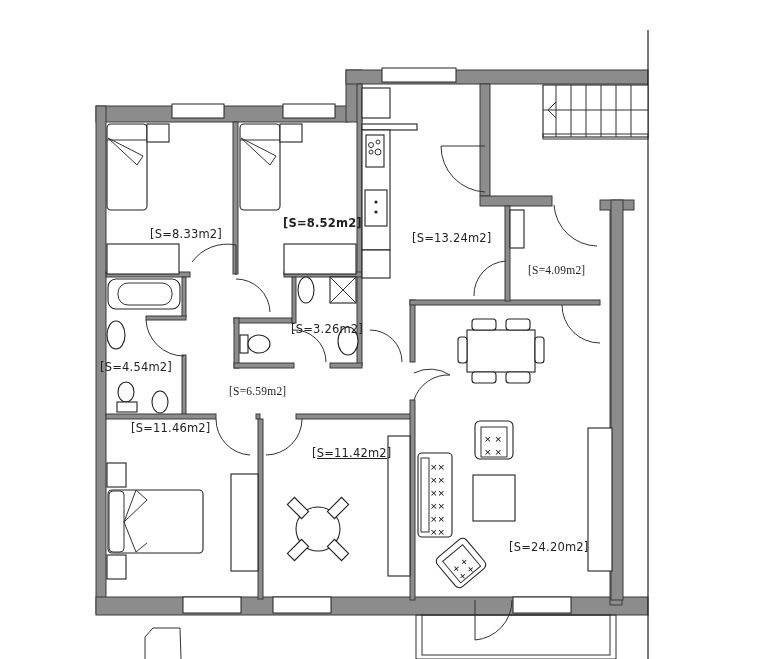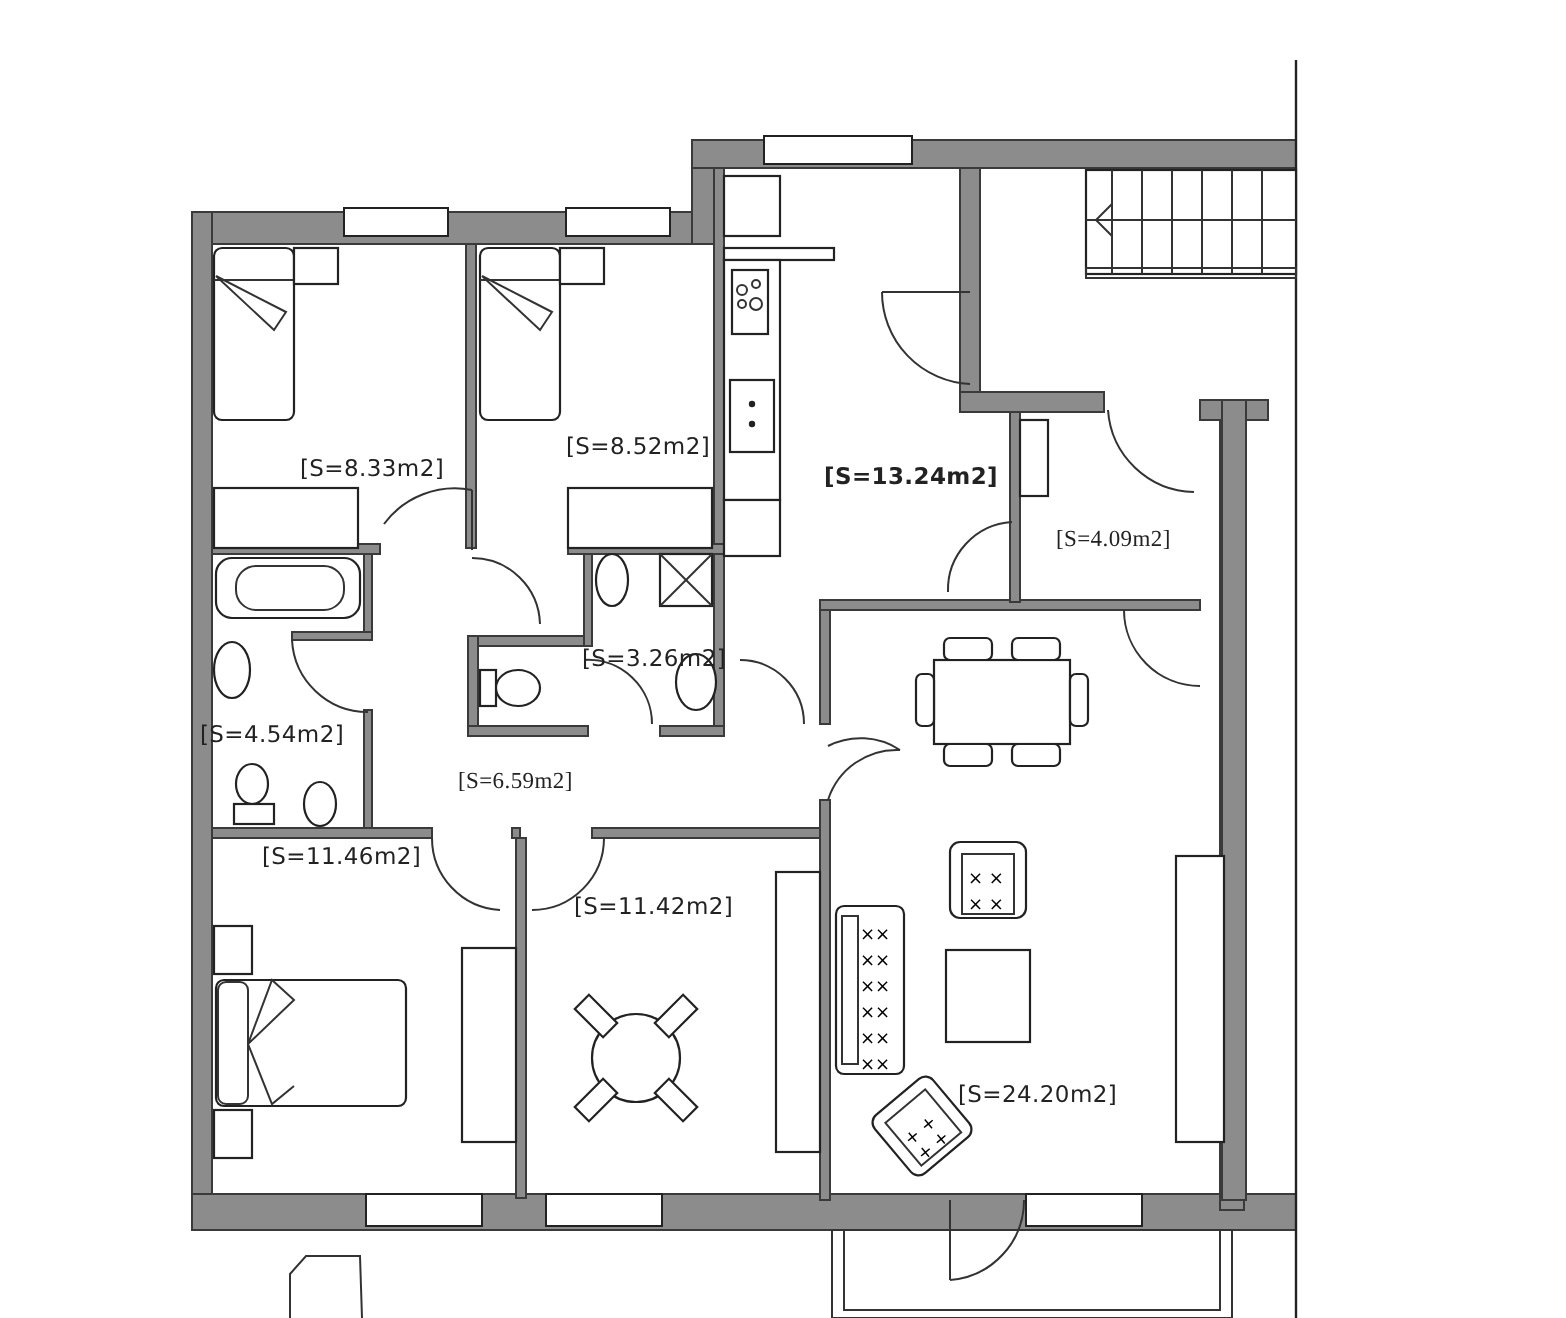--- a/index.html
+++ b/index.html
@@ -222,7 +222,7 @@
 </svg>
 
 <div class="label" style="left:150px;top:227px;">[S=8.33m2]</div>
-<div class="label" style="left:283px;top:216px;">[S=8.52m2]</div>
+<div class="label" style="left:283px;top:216px;font-weight:bold;">[S=8.52m2]</div>
 <div class="label" style="left:412px;top:231px;font-weight:bold;">[S=13.24m2]</div>
 <div class="label" style="left:528px;top:264px;font-family:Liberation Serif, serif;">[S=4.09m2]</div>
 <div class="label" style="left:291px;top:322px;">[S=3.26m2]</div>

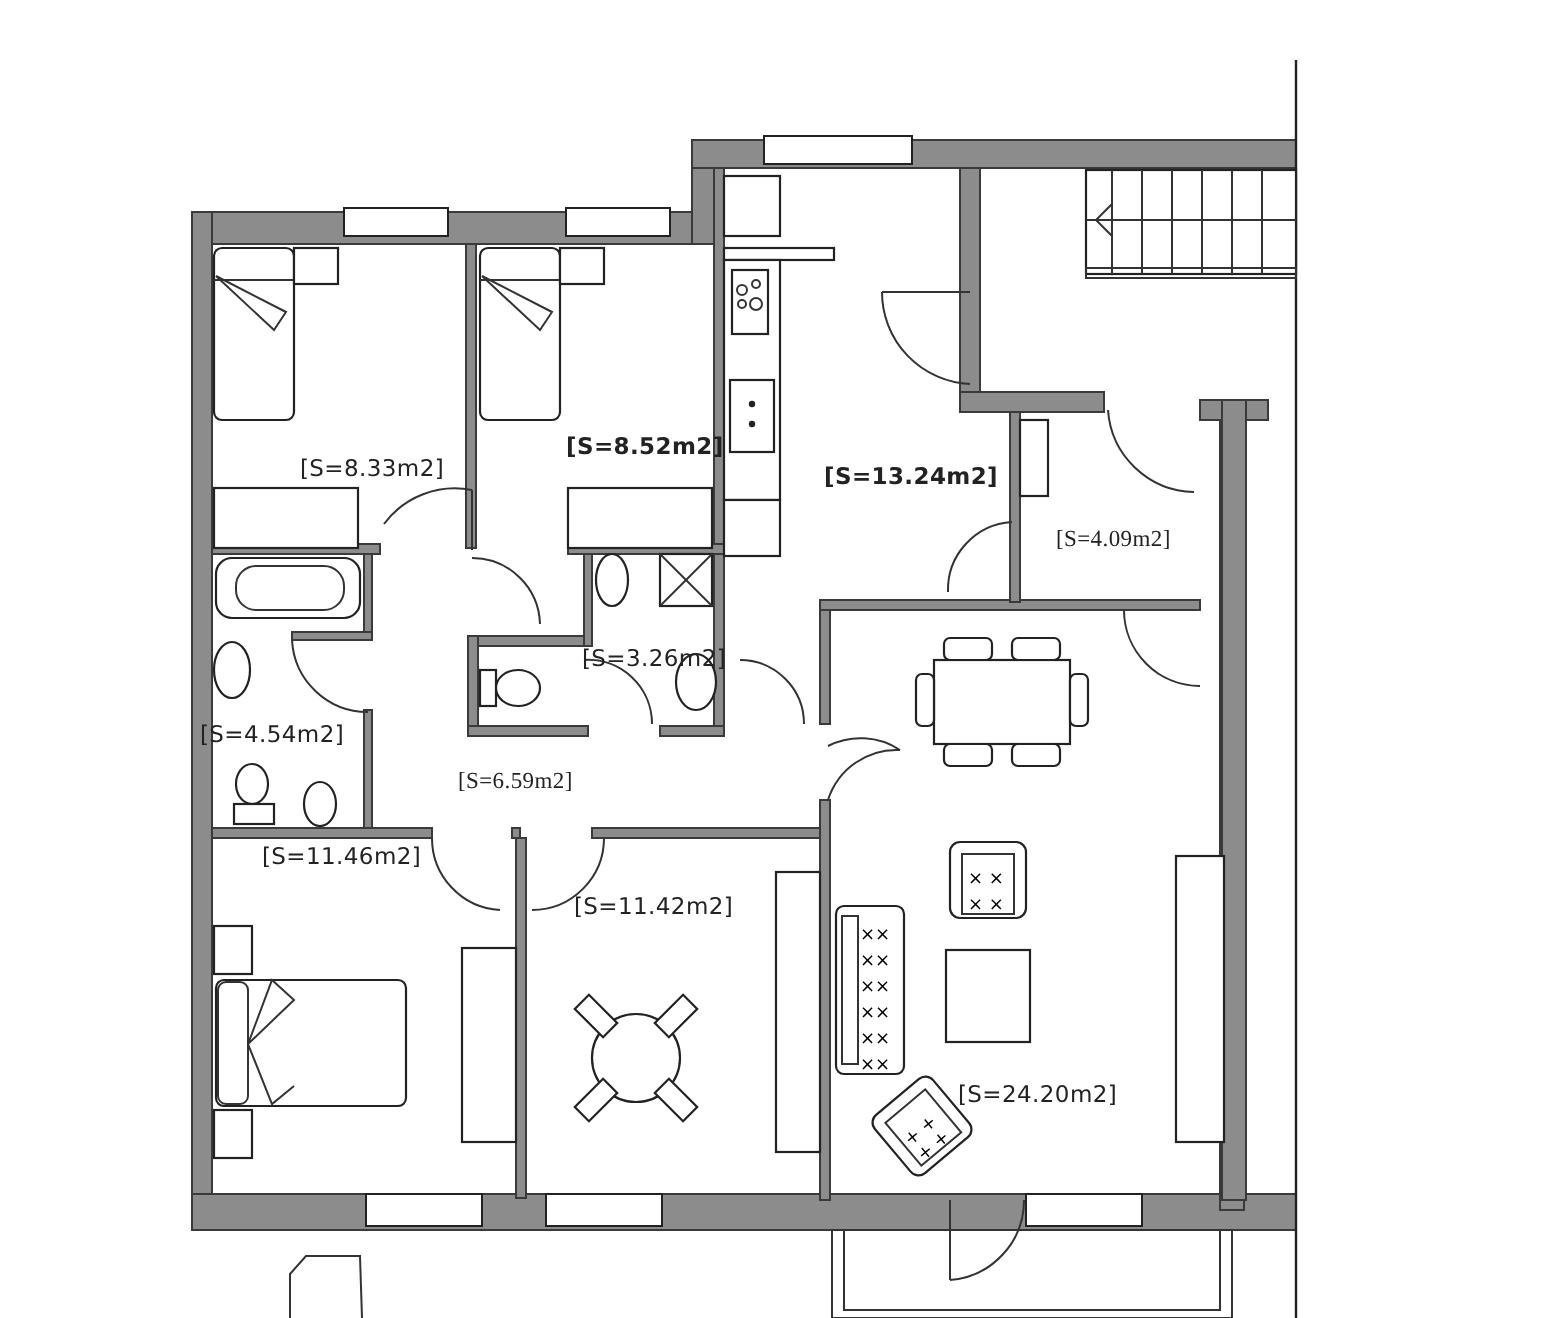--- a/index.html
+++ b/index.html
@@ -223,7 +223,7 @@
 
 <div class="label" style="left:150px;top:227px;">[S=8.33m2]</div>
 <div class="label" style="left:283px;top:216px;font-weight:bold;">[S=8.52m2]</div>
-<div class="label" style="left:412px;top:231px;font-weight:bold;">[S=13.24m2]</div>
+<div class="label" style="left:412px;top:231px;">[S=13.24m2]</div>
 <div class="label" style="left:528px;top:264px;font-family:Liberation Serif, serif;">[S=4.09m2]</div>
 <div class="label" style="left:291px;top:322px;">[S=3.26m2]</div>
 <div class="label" style="left:100px;top:360px;">[S=4.54m2]</div>

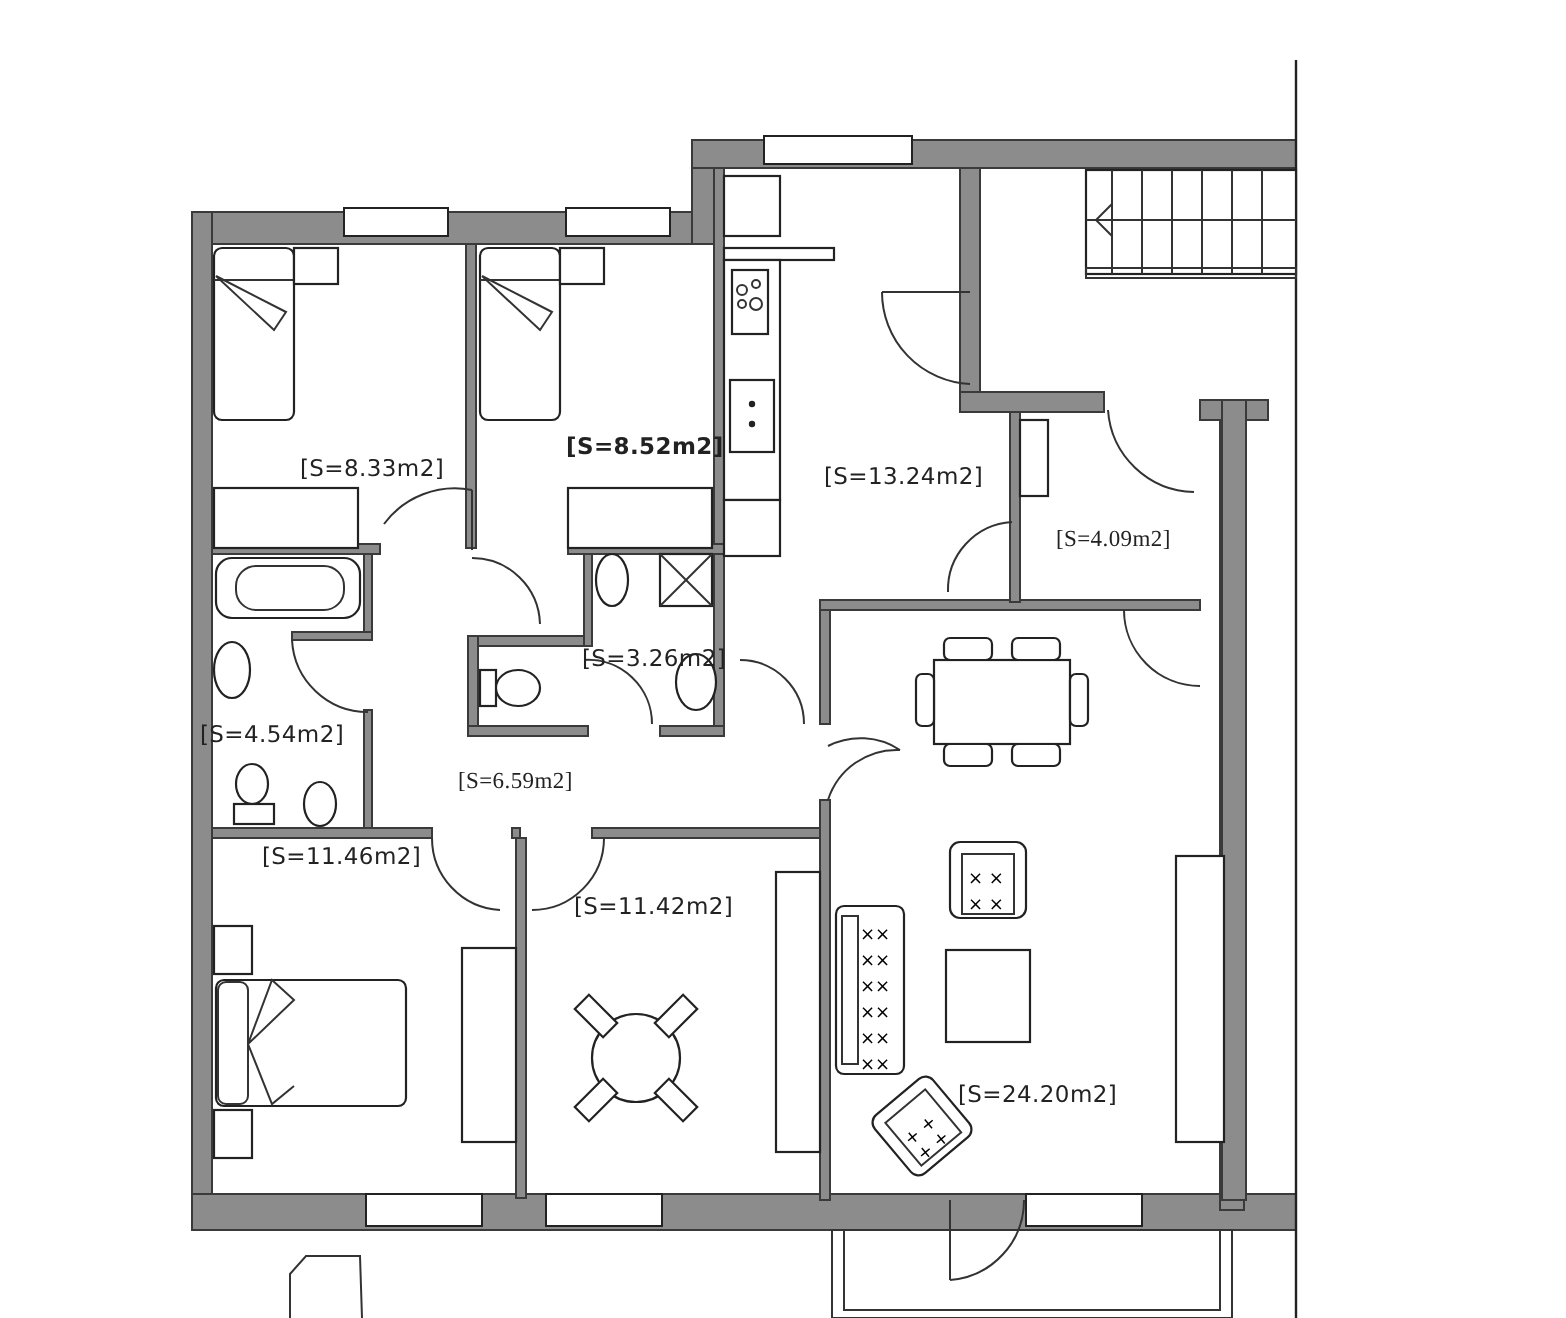--- a/index.html
+++ b/index.html
@@ -229,7 +229,7 @@
 <div class="label" style="left:100px;top:360px;">[S=4.54m2]</div>
 <div class="label" style="left:229px;top:385px;font-family:Liberation Serif, serif;">[S=6.59m2]</div>
 <div class="label" style="left:131px;top:421px;">[S=11.46m2]</div>
-<div class="label" style="left:287px;top:446px;">[S=11.42m2]</div>
+<div class="label" style="left:312px;top:446px;text-decoration:underline;">[S=11.42m2]</div>
 <div class="label" style="left:479px;top:540px;">[S=24.20m2]</div>
 
 </body></html>

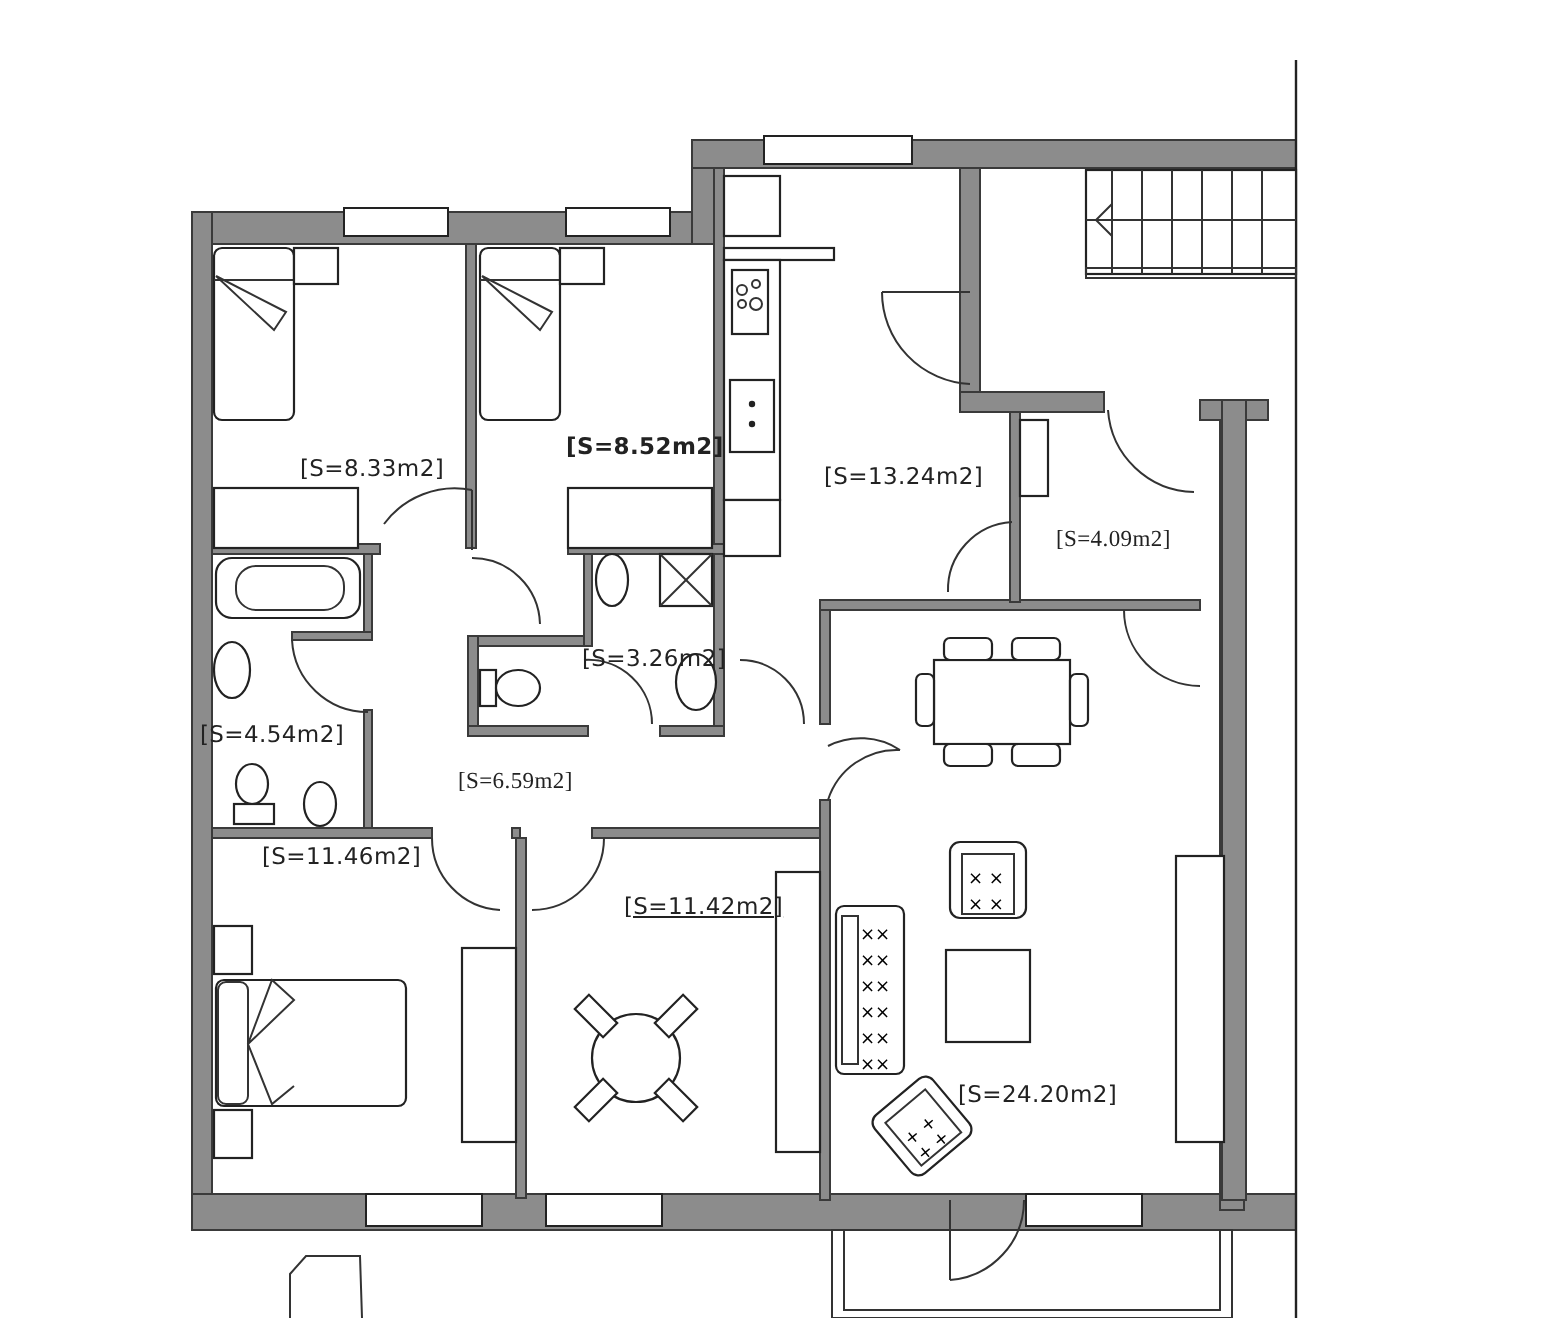--- a/index.html
+++ b/index.html
@@ -230,6 +230,6 @@
 <div class="label" style="left:229px;top:385px;font-family:Liberation Serif, serif;">[S=6.59m2]</div>
 <div class="label" style="left:131px;top:421px;">[S=11.46m2]</div>
 <div class="label" style="left:312px;top:446px;text-decoration:underline;">[S=11.42m2]</div>
-<div class="label" style="left:479px;top:540px;">[S=24.20m2]</div>
+<div class="label" style="left:509px;top:540px;">[S=24.20m2]</div>
 
 </body></html>

